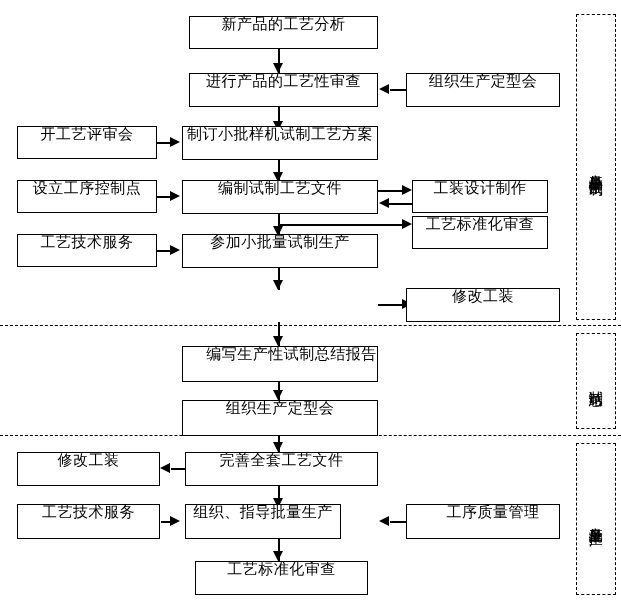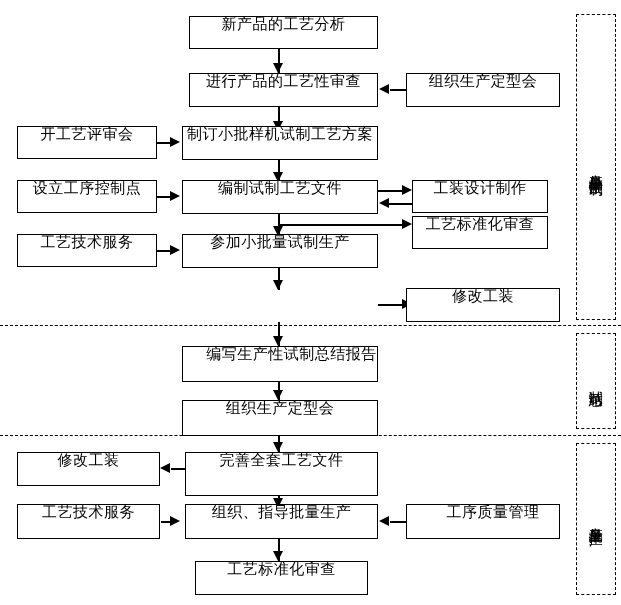--- a/index.html
+++ b/index.html
@@ -229,7 +229,7 @@
     <span>修改工装</span>
   </div>
 
-  <div class="node" style="left:185px; top:452px; width:193px; height:44px;">
+  <div class="node" style="left:185px; top:452px; width:193px; height:34px;">
     <span>完善全套工艺文件</span>
   </div>
 

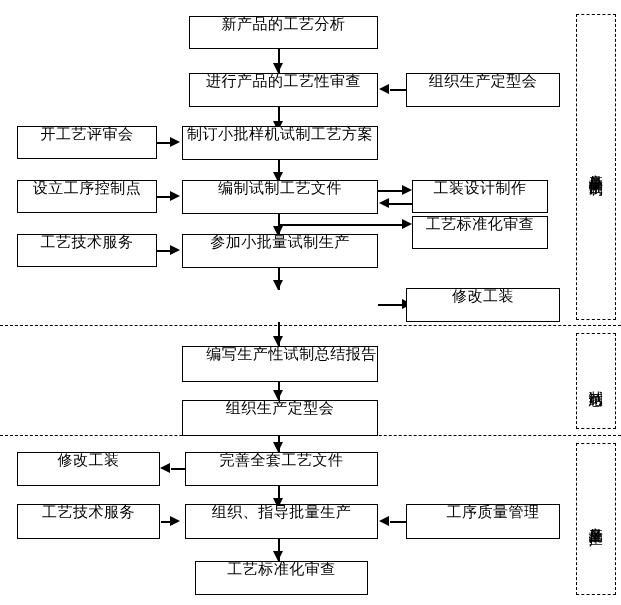--- a/index.html
+++ b/index.html
@@ -237,7 +237,7 @@
     <span>工艺技术服务</span>
   </div>
 
-  <div class="node" style="left:185px; top:504px; width:193px; height:35px;">
+  <div class="node" style="left:185px; top:504px; width:156px; height:35px;">
     <span>组织、指导批量生产</span>
   </div>
 

